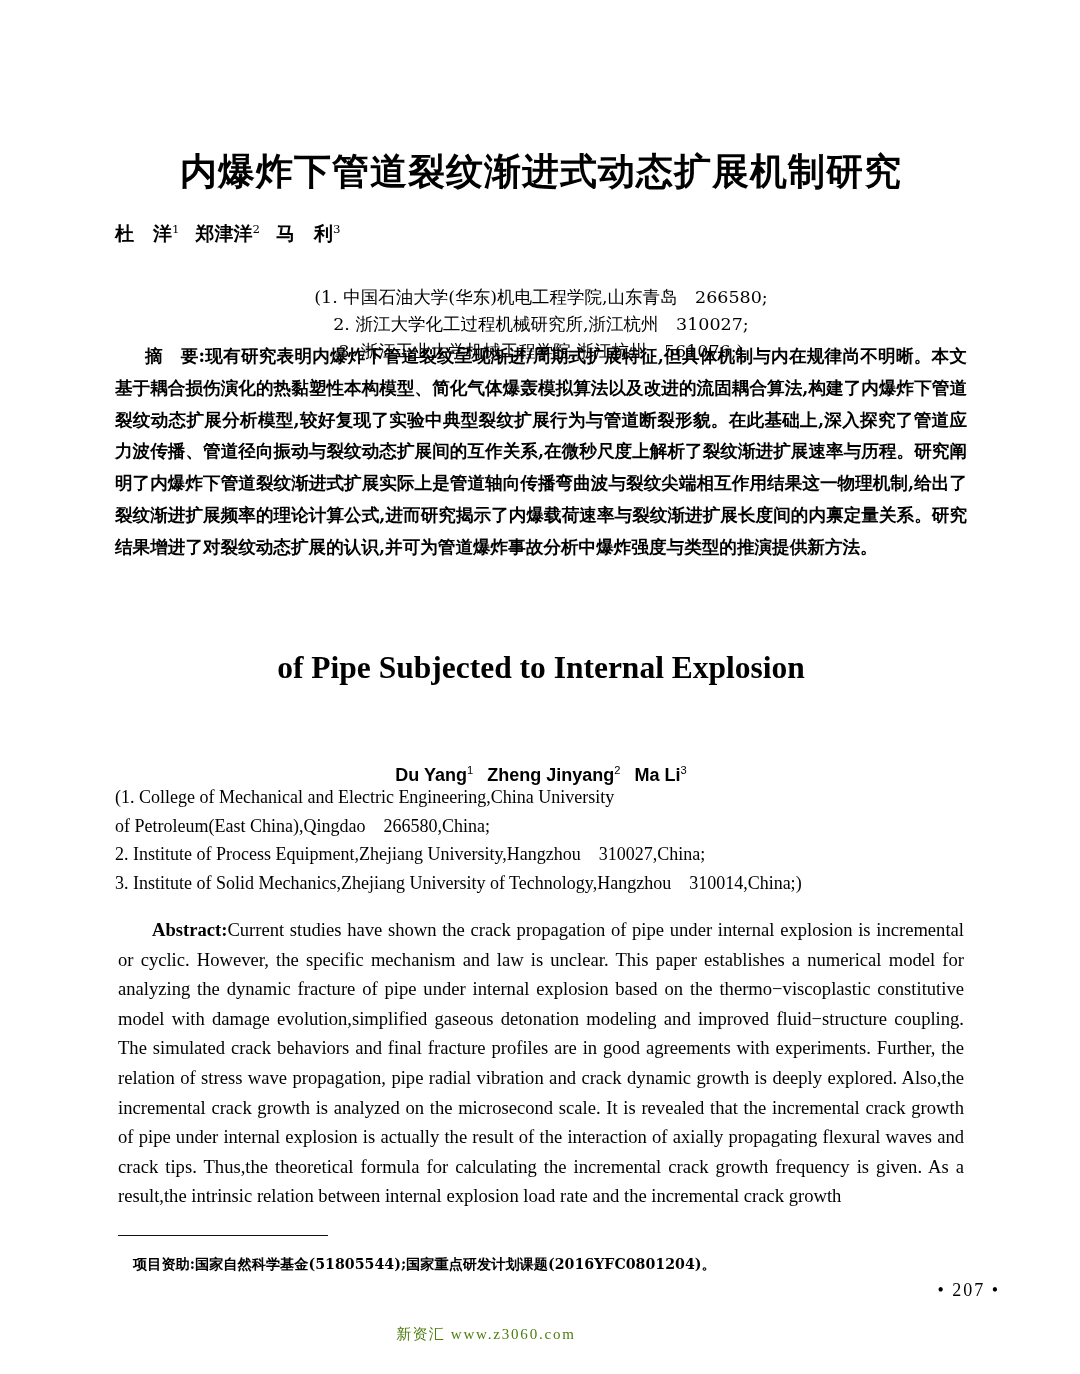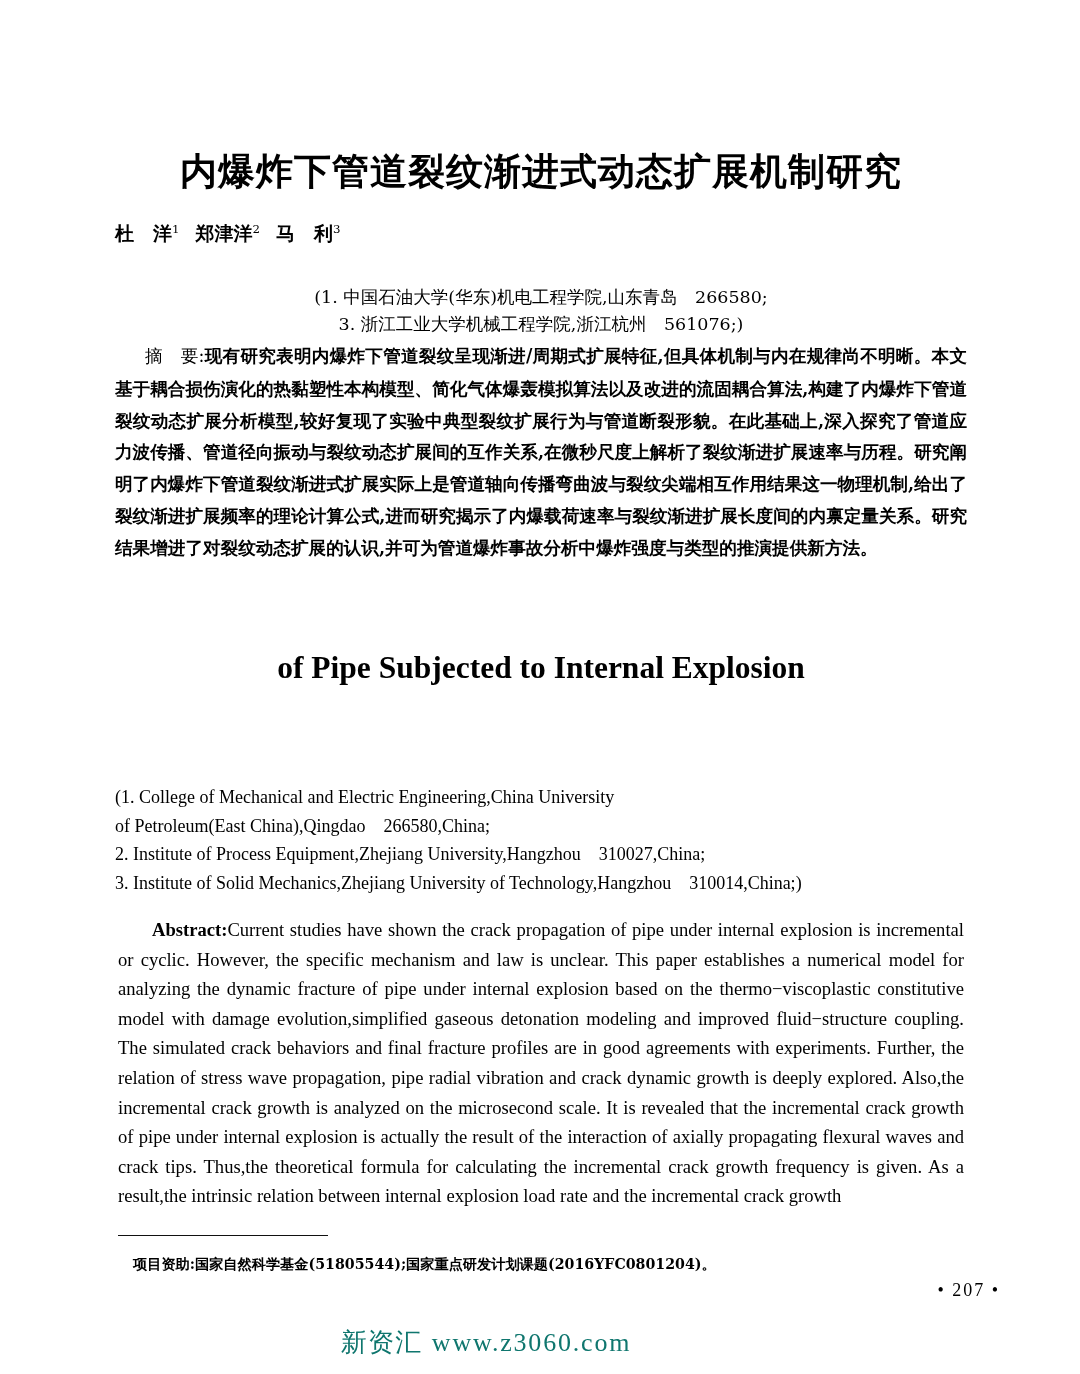--- a/index.html
+++ b/index.html
@@ -201,6 +201,7 @@
 
   <div class="col cn-affils">
     <span class="aff-line">(1. 中国石油大学(华东)机电工程学院,山东青岛　266580;</span>
+    <span class="aff-line">2. 浙江大学化工过程机械研究所,浙江杭州　310027;</span>
     <span class="aff-line">3. 浙江工业大学机械工程学院,浙江杭州　561076;)</span>
   </div>
 

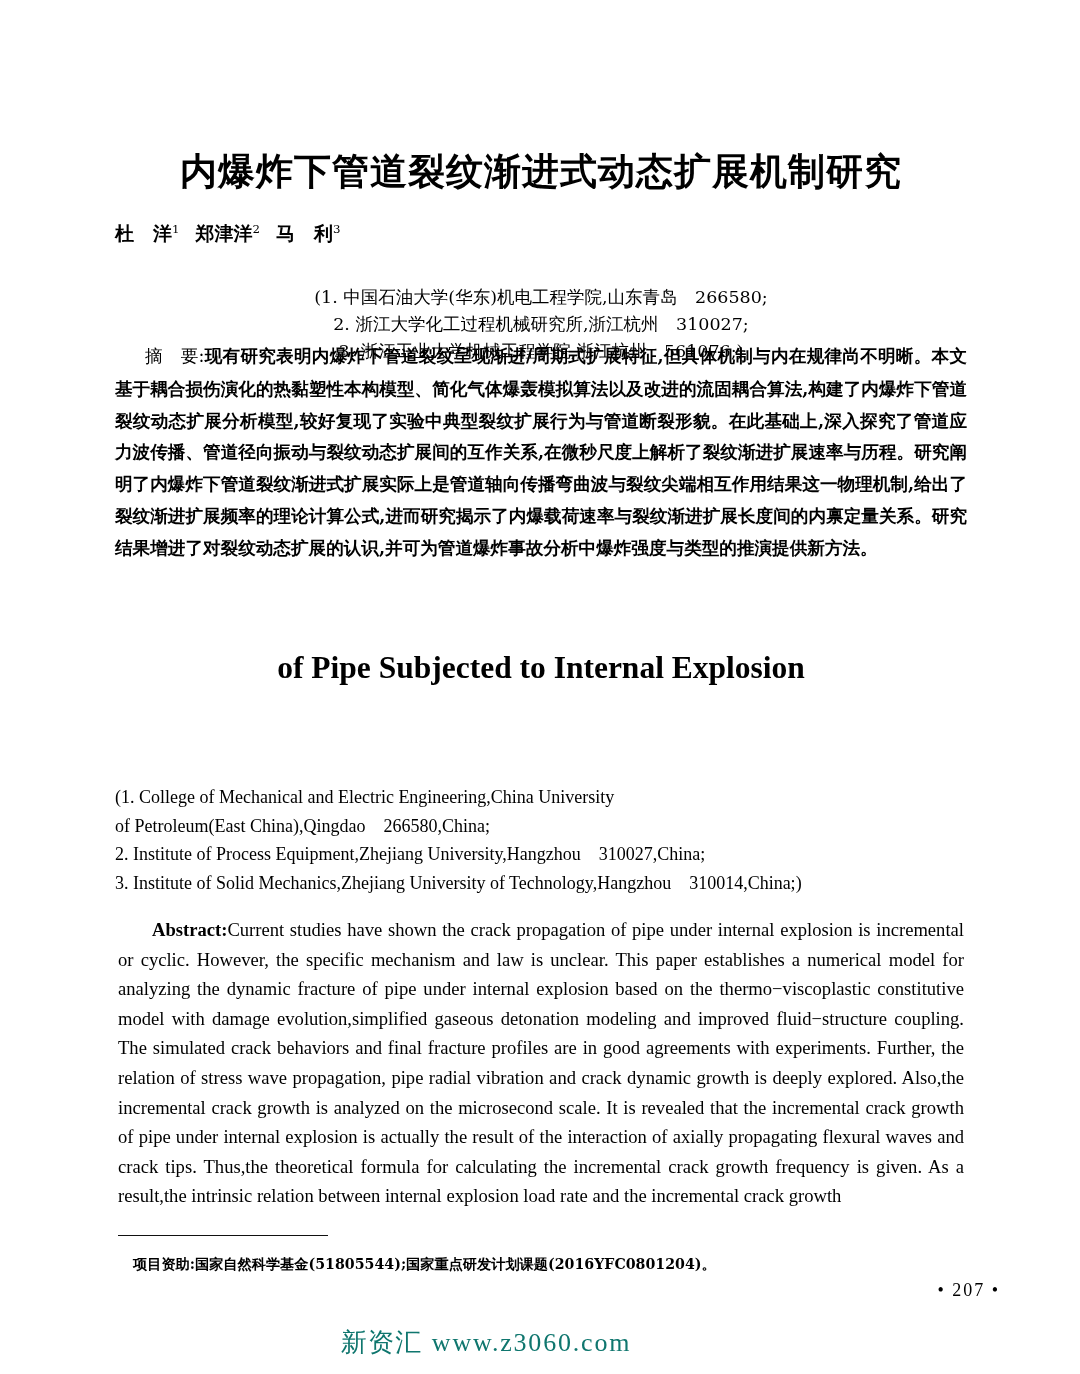--- a/index.html
+++ b/index.html
@@ -76,7 +76,7 @@
     font-weight: 600;
   }
   .cn-abstract .lbl {
-    font-weight: 400;
+    font-weight: 700;
     letter-spacing: 0px;
   }
   .cn-abstract p { margin: 0; text-indent: 30px; }

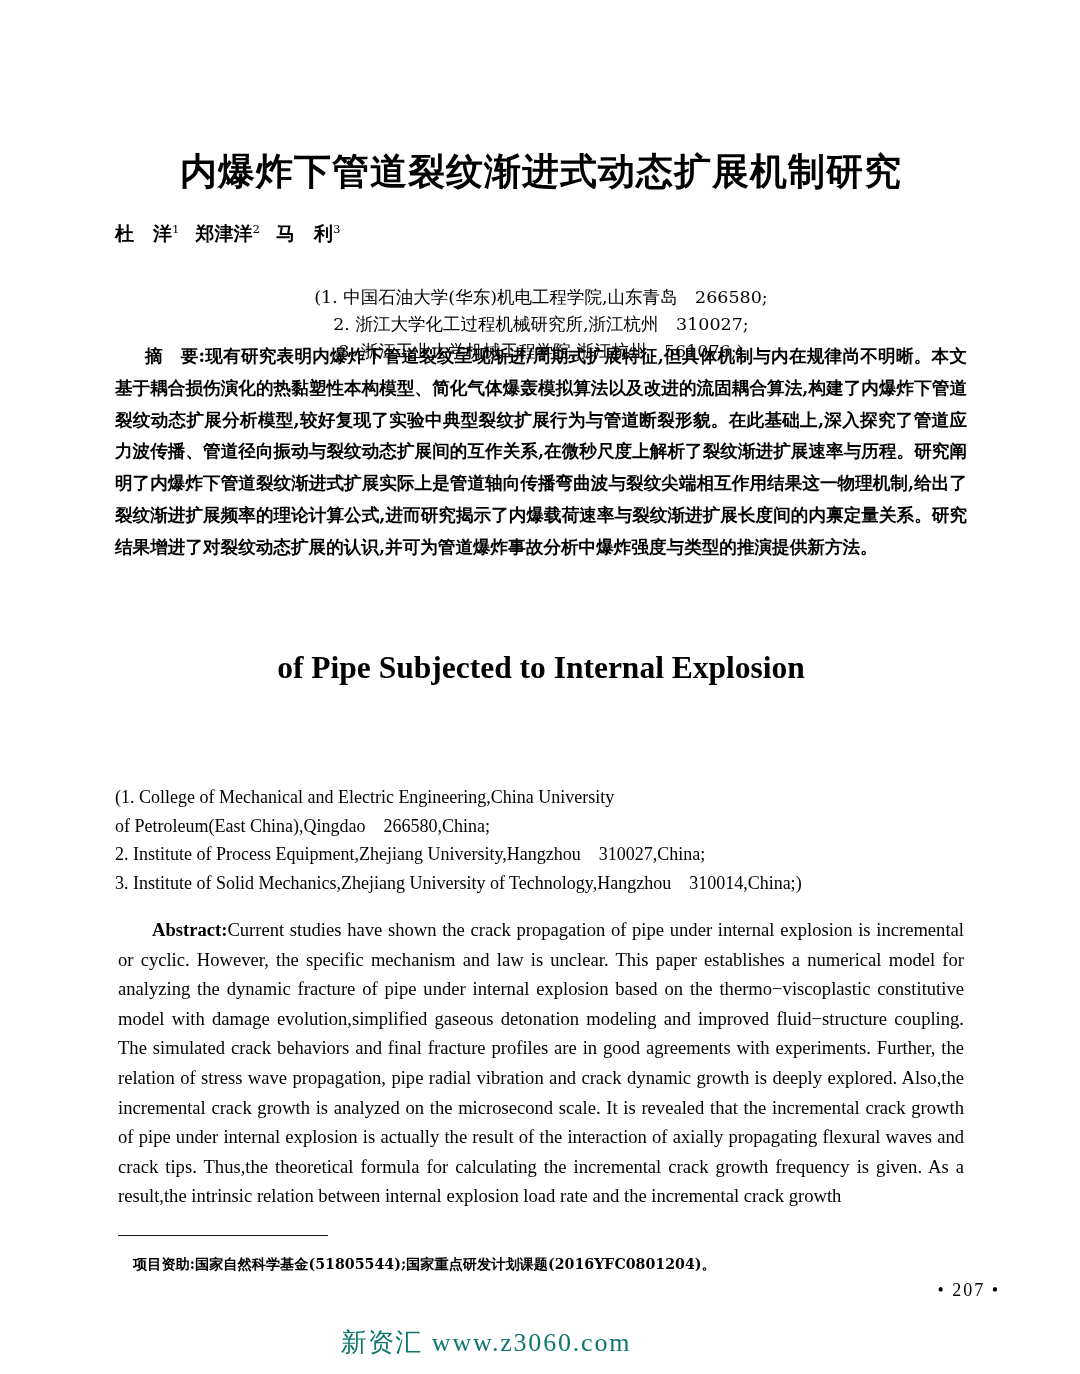--- a/index.html
+++ b/index.html
@@ -214,6 +214,9 @@
     <span class="tline">of Pipe Subjected to Internal Explosion</span>
   </div>
 
+  <div class="col en-authors">
+    <span><span>Du Yang</span><sup>1</sup></span><span class="sep"></span><span><span>Zheng Jinyang</span><sup>2</sup></span><span class="sep"></span><span><span>Ma Li</span><sup>3</sup></span>
+  </div>
 
   <div class="col en-affils">
     <span class="aff-line">(1. College of Mechanical and Electric Engineering,China University</span>

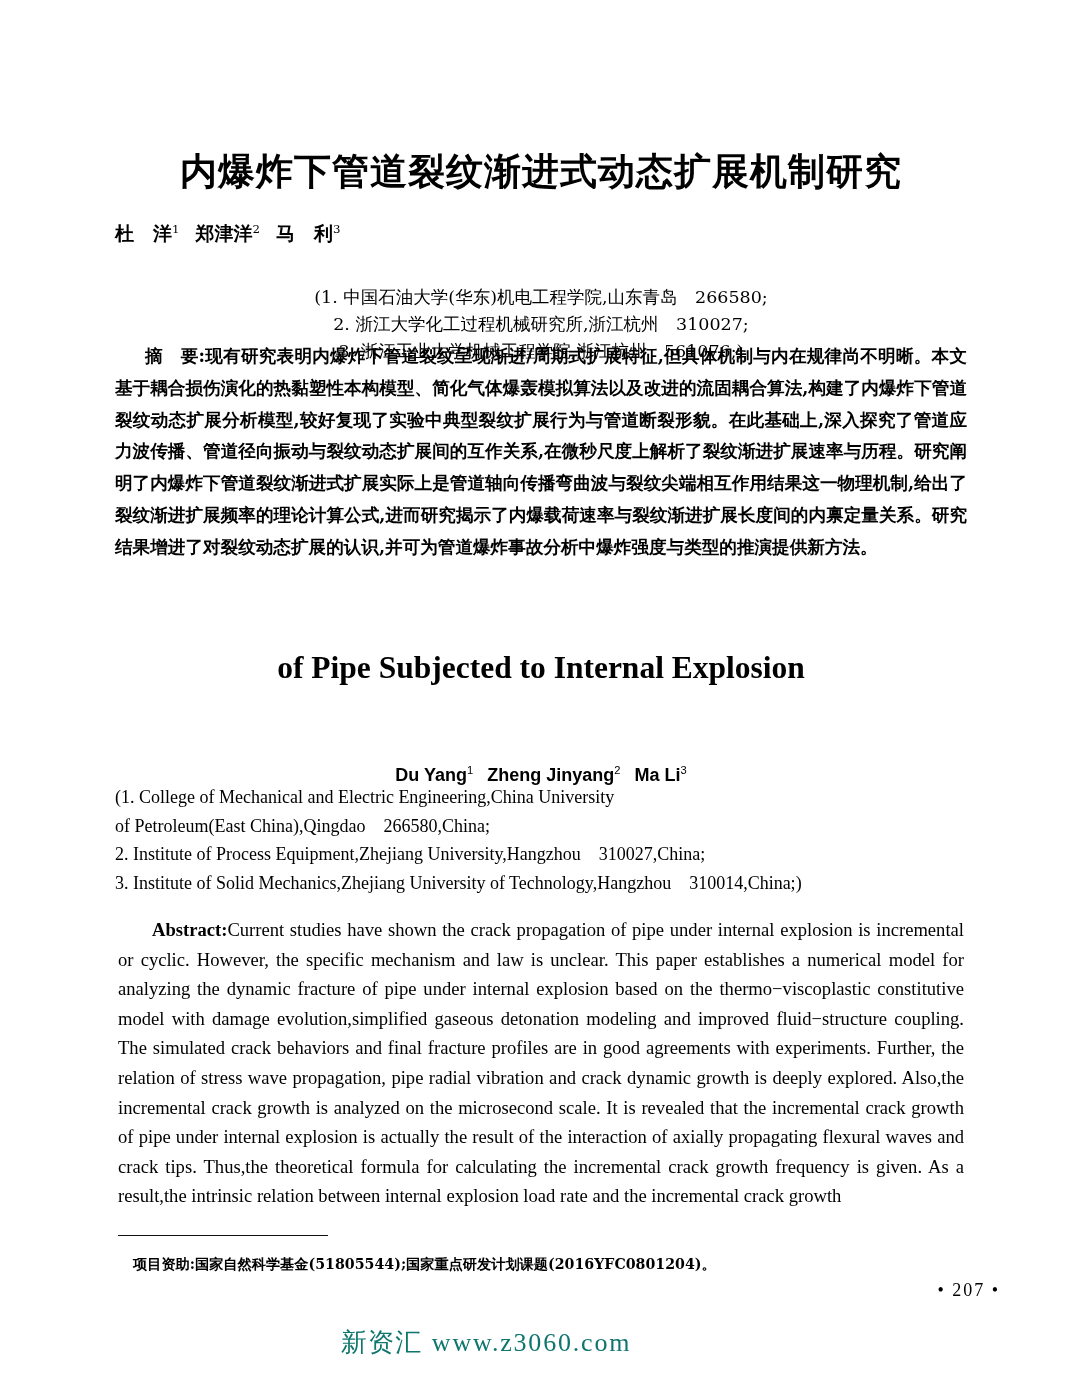--- a/index.html
+++ b/index.html
@@ -178,8 +178,8 @@
     left: 0;
     width: 972px;
     text-align: center;
-    font-size: 26px;
-    color: #0f766e;
+    font-size: 15px;
+    color: #4d7c0f;
     letter-spacing: 1.2px;
     font-family: "DejaVu Serif", "Liberation Serif", serif;
   }

